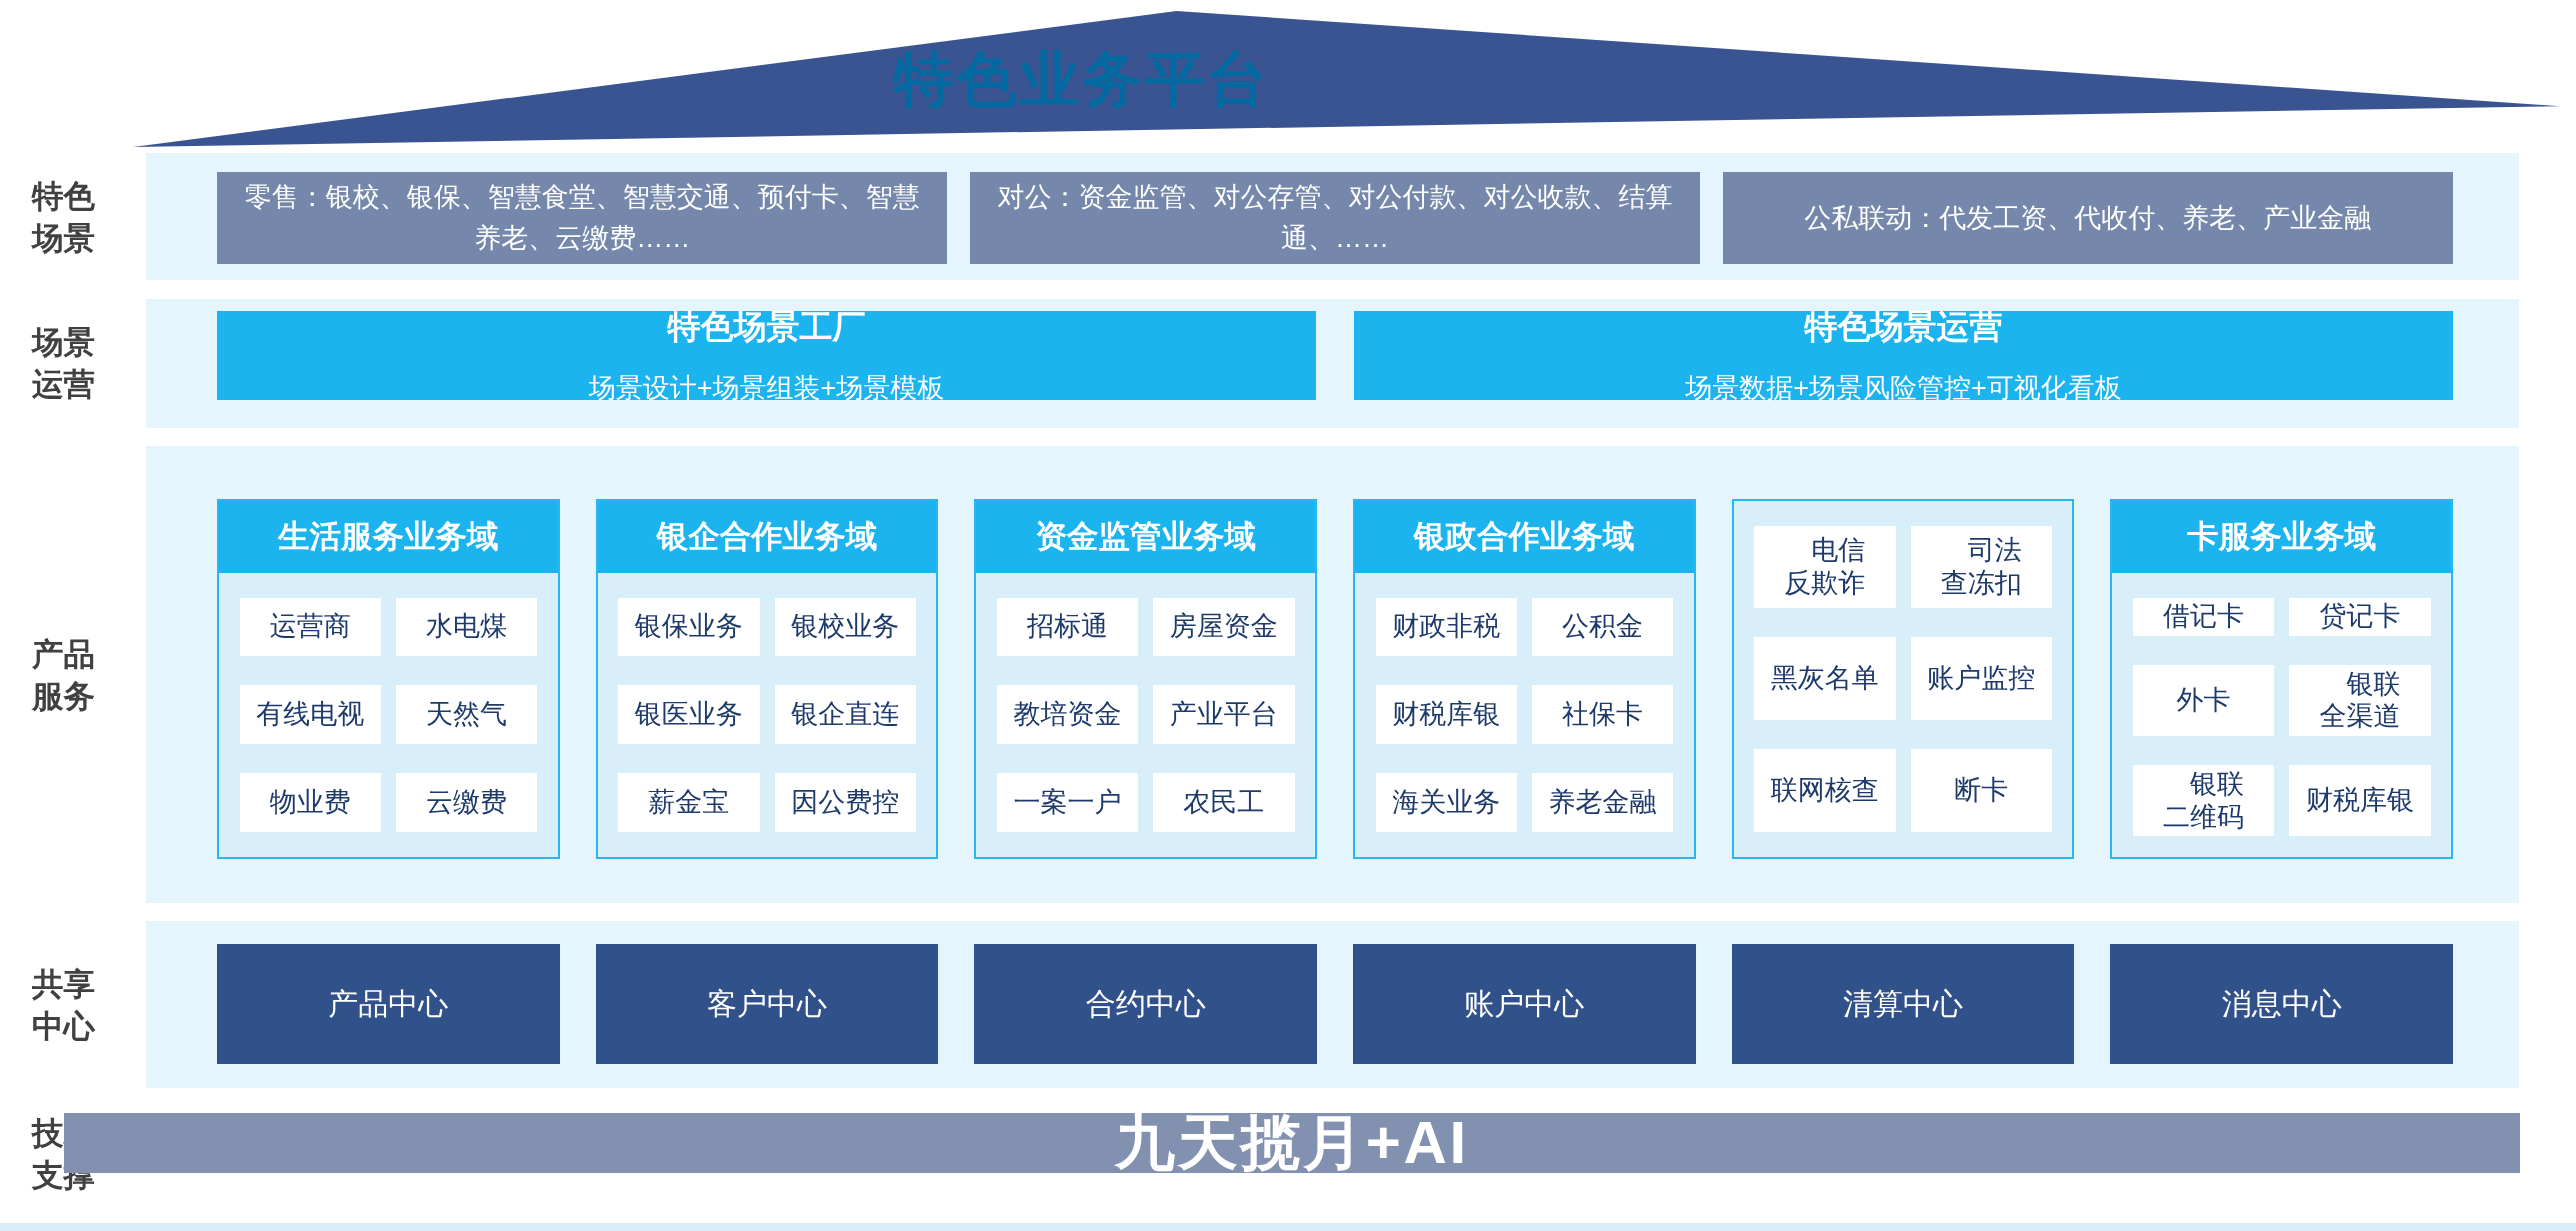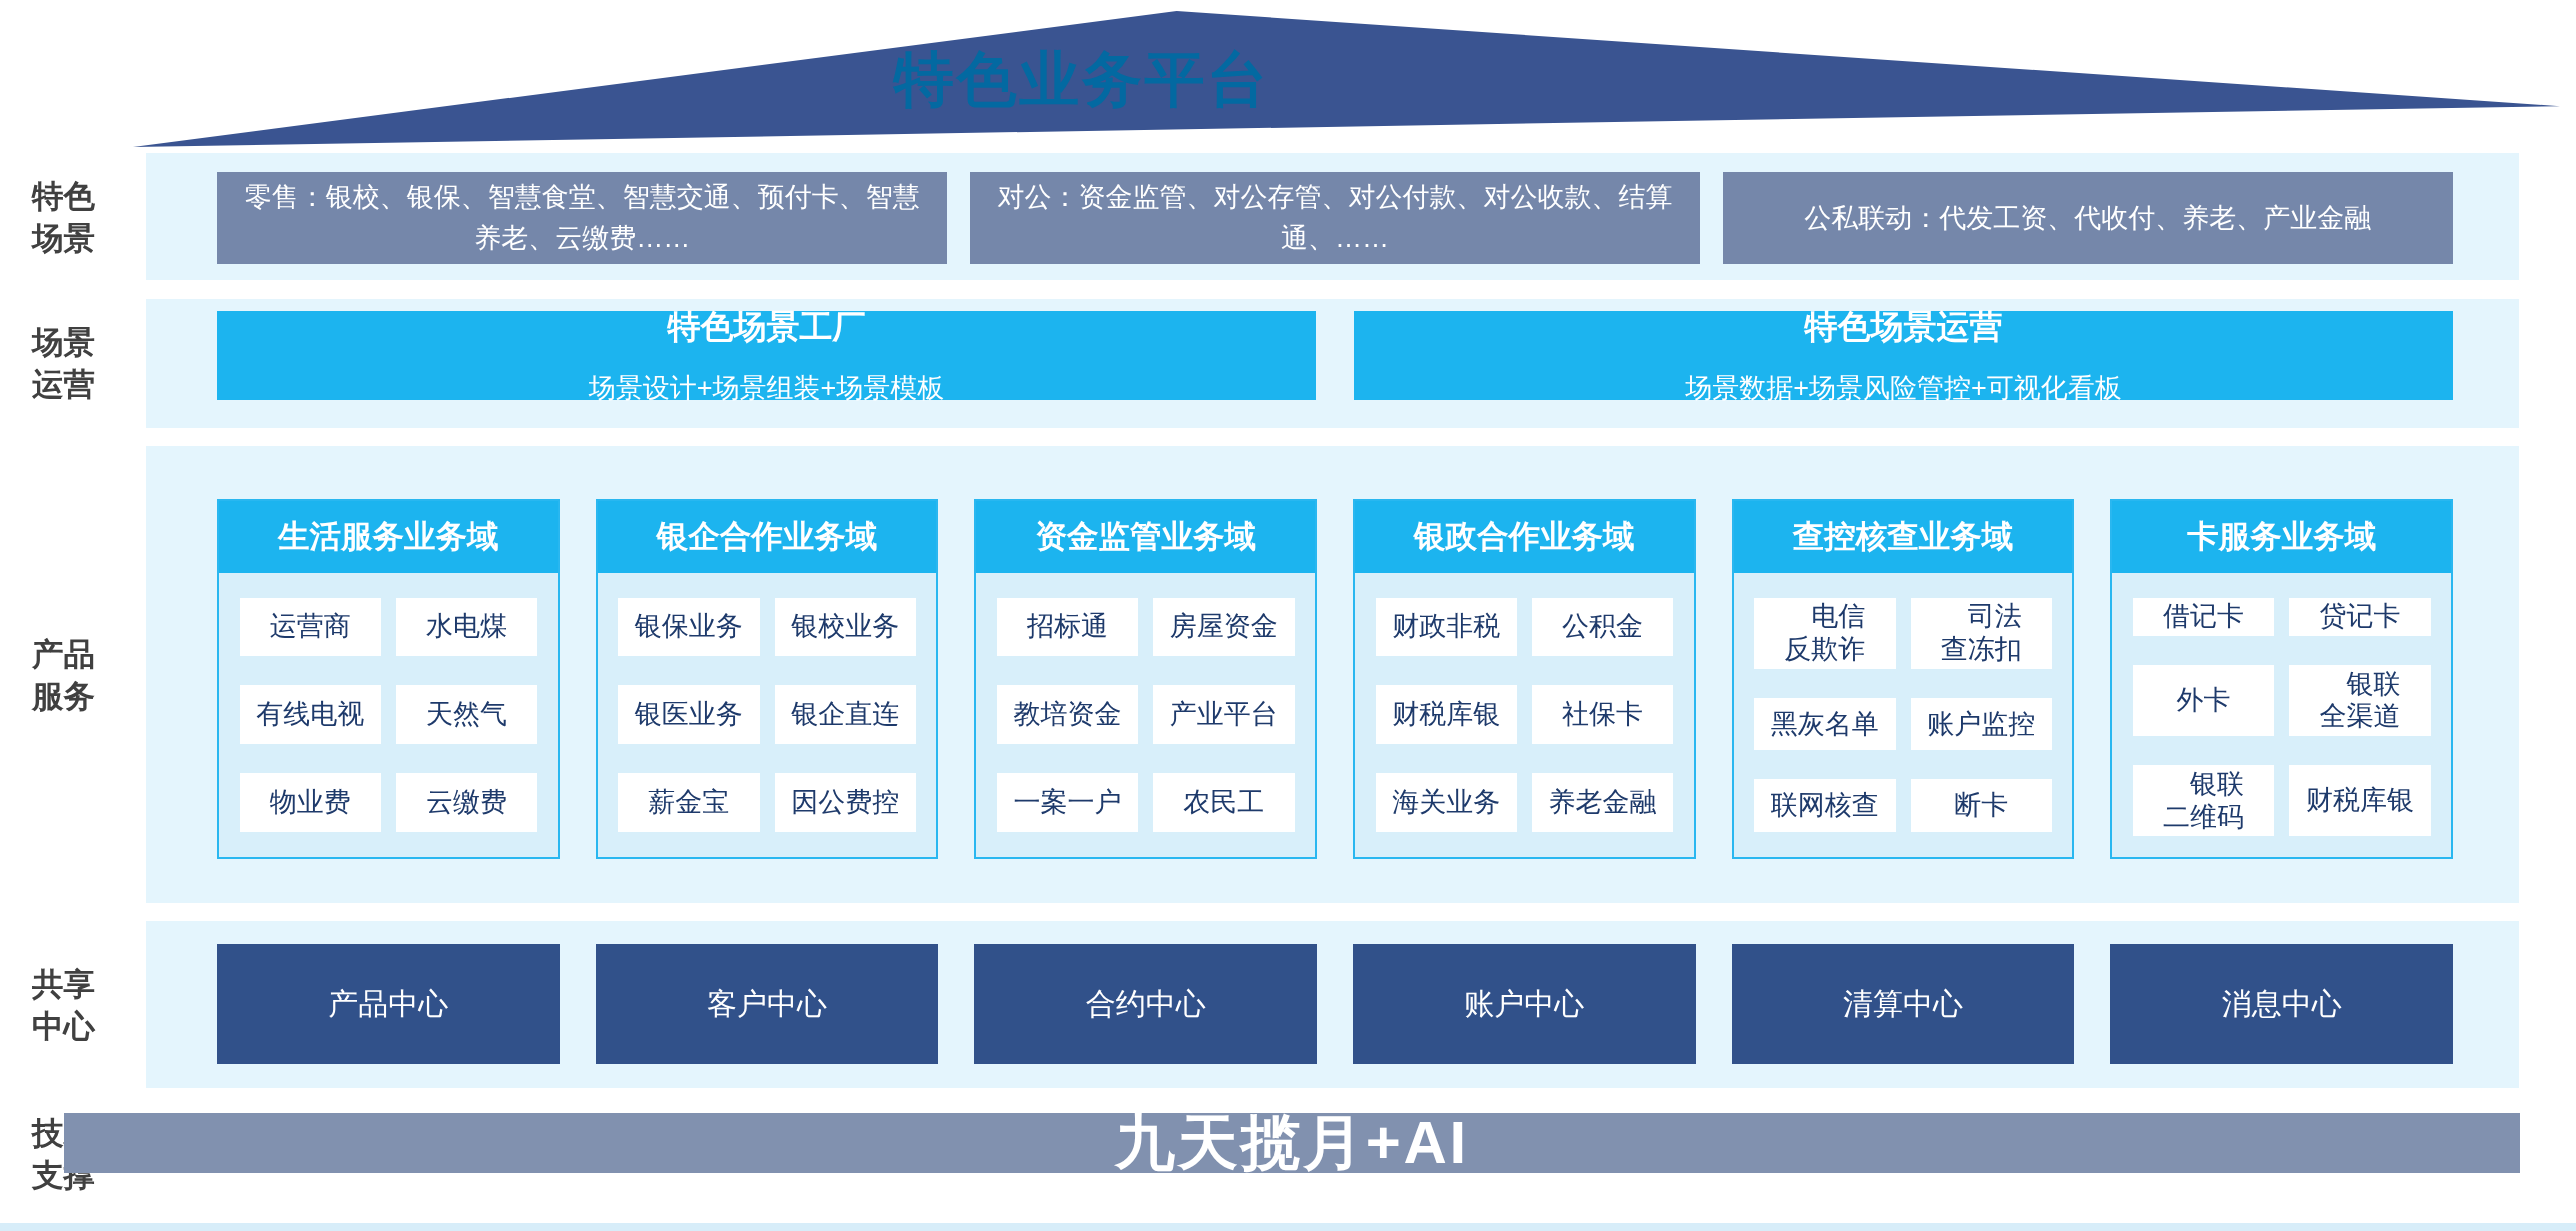--- a/index.html
+++ b/index.html
@@ -285,7 +285,6 @@
       </div>
 
       <div class="product-col">
-        <div class="product-header">查控核查业务域</div>
         <div class="product-body">
           <div class="product-row">
             <div class="product-cell">电信

